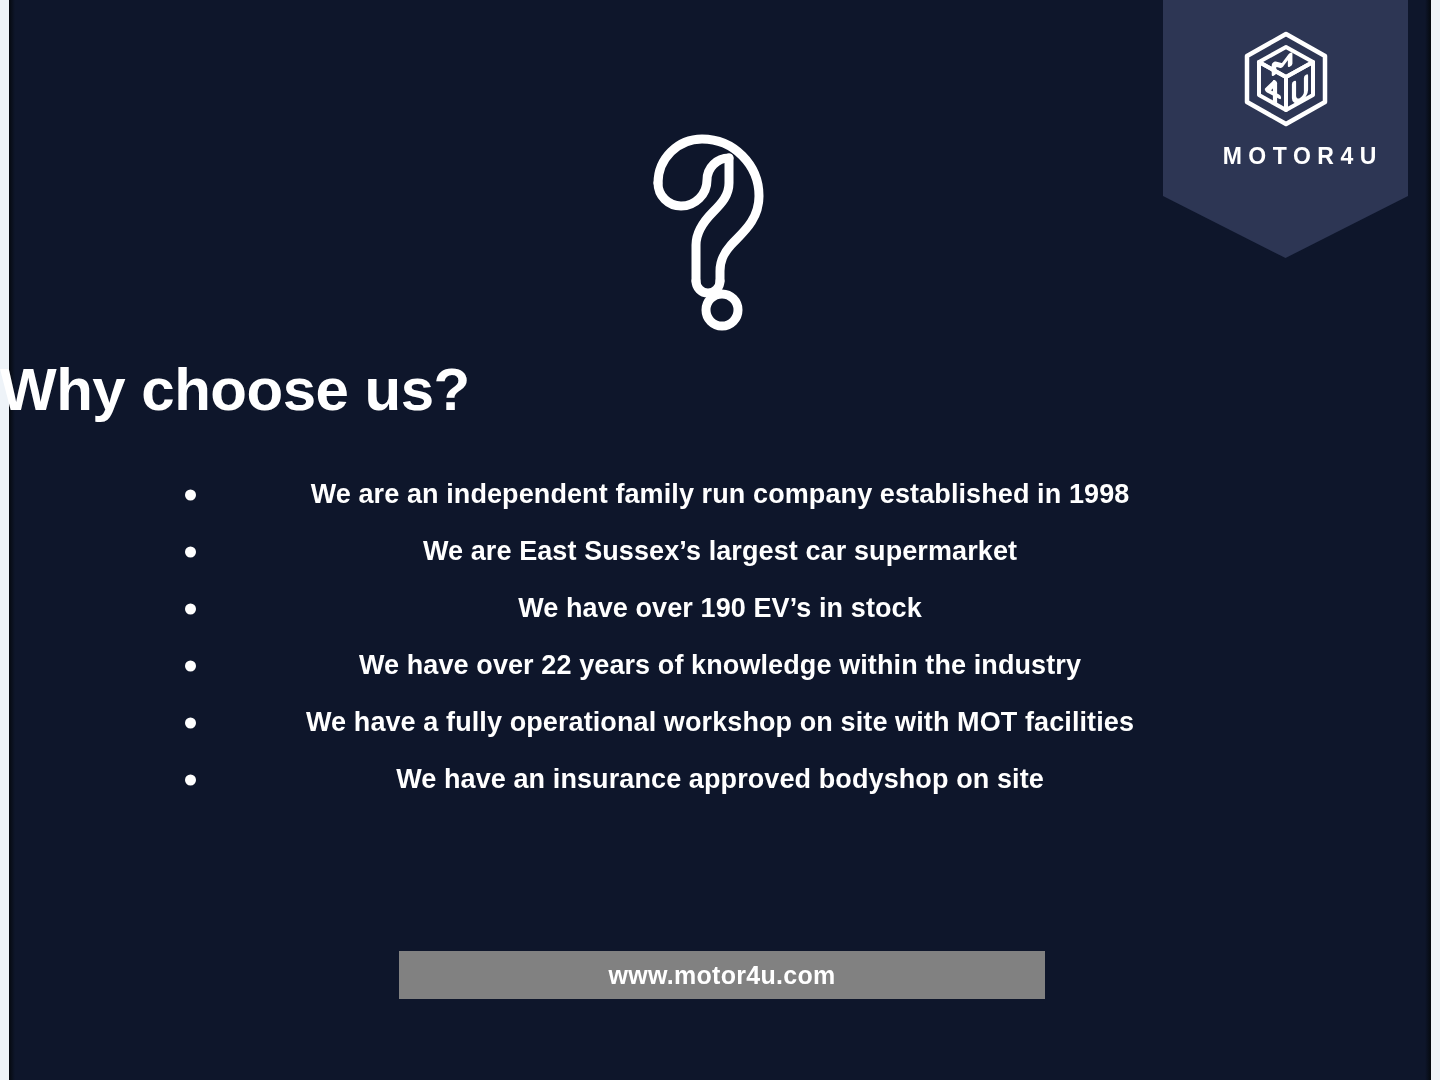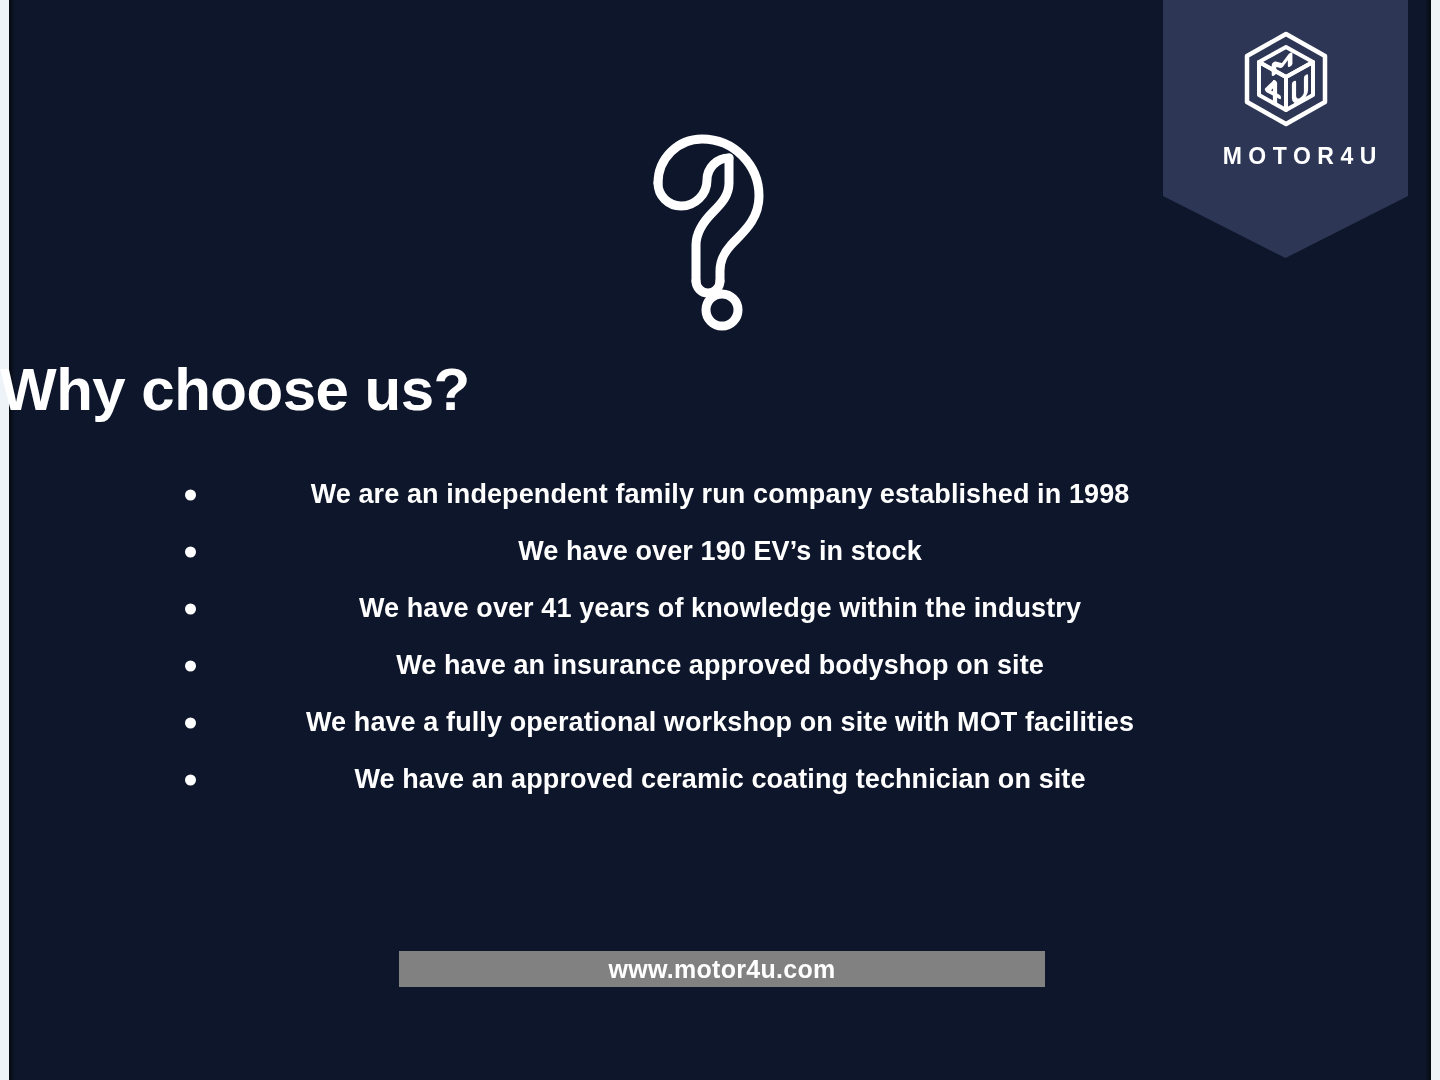--- a/index.html
+++ b/index.html
@@ -233,6 +233,10 @@
     </li>
     <li class="bullet-row">
       <span class="bullet-dot"></span>
+      <span class="bullet-text">We are East Sussex’s largest car supermarket</span>
+    </li>
+    <li class="bullet-row">
+      <span class="bullet-dot"></span>
       <span class="bullet-text">We have over 190 EV’s in stock</span>
     </li>
     <li class="bullet-row">

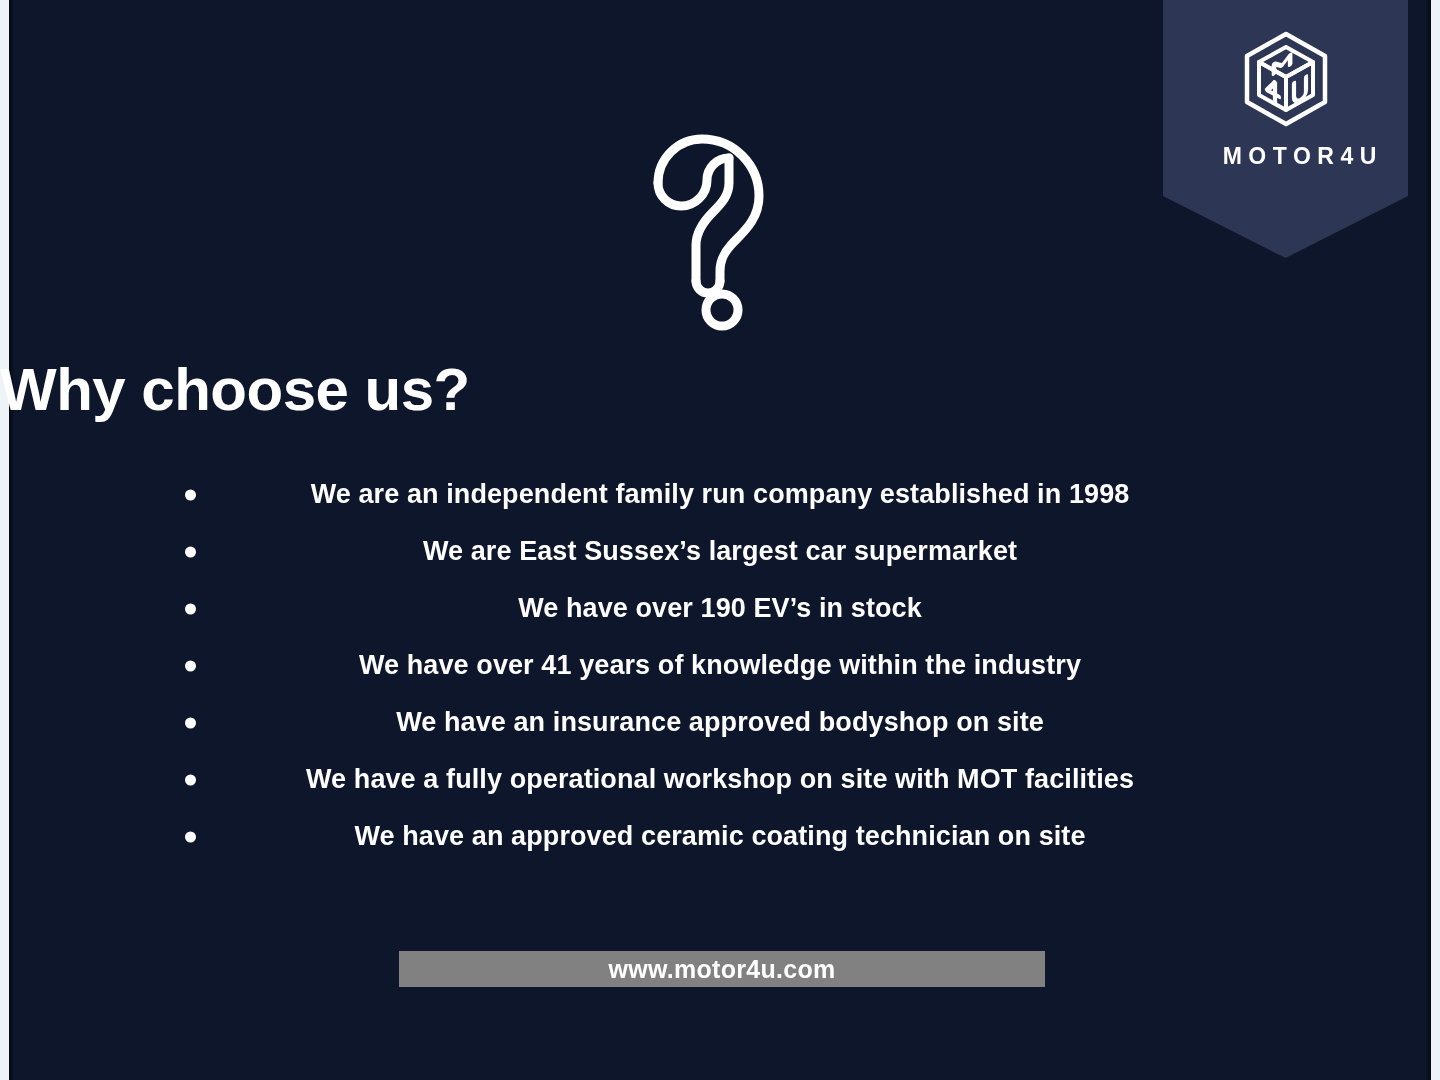--- a/index.html
+++ b/index.html
@@ -241,7 +241,7 @@
     </li>
     <li class="bullet-row">
       <span class="bullet-dot"></span>
-      <span class="bullet-text">We have over 41 years of knowledge within the industry</span>
+      <span class="bullet-text">We have over 22 years of knowledge within the industry</span>
     </li>
     <li class="bullet-row">
       <span class="bullet-dot"></span>

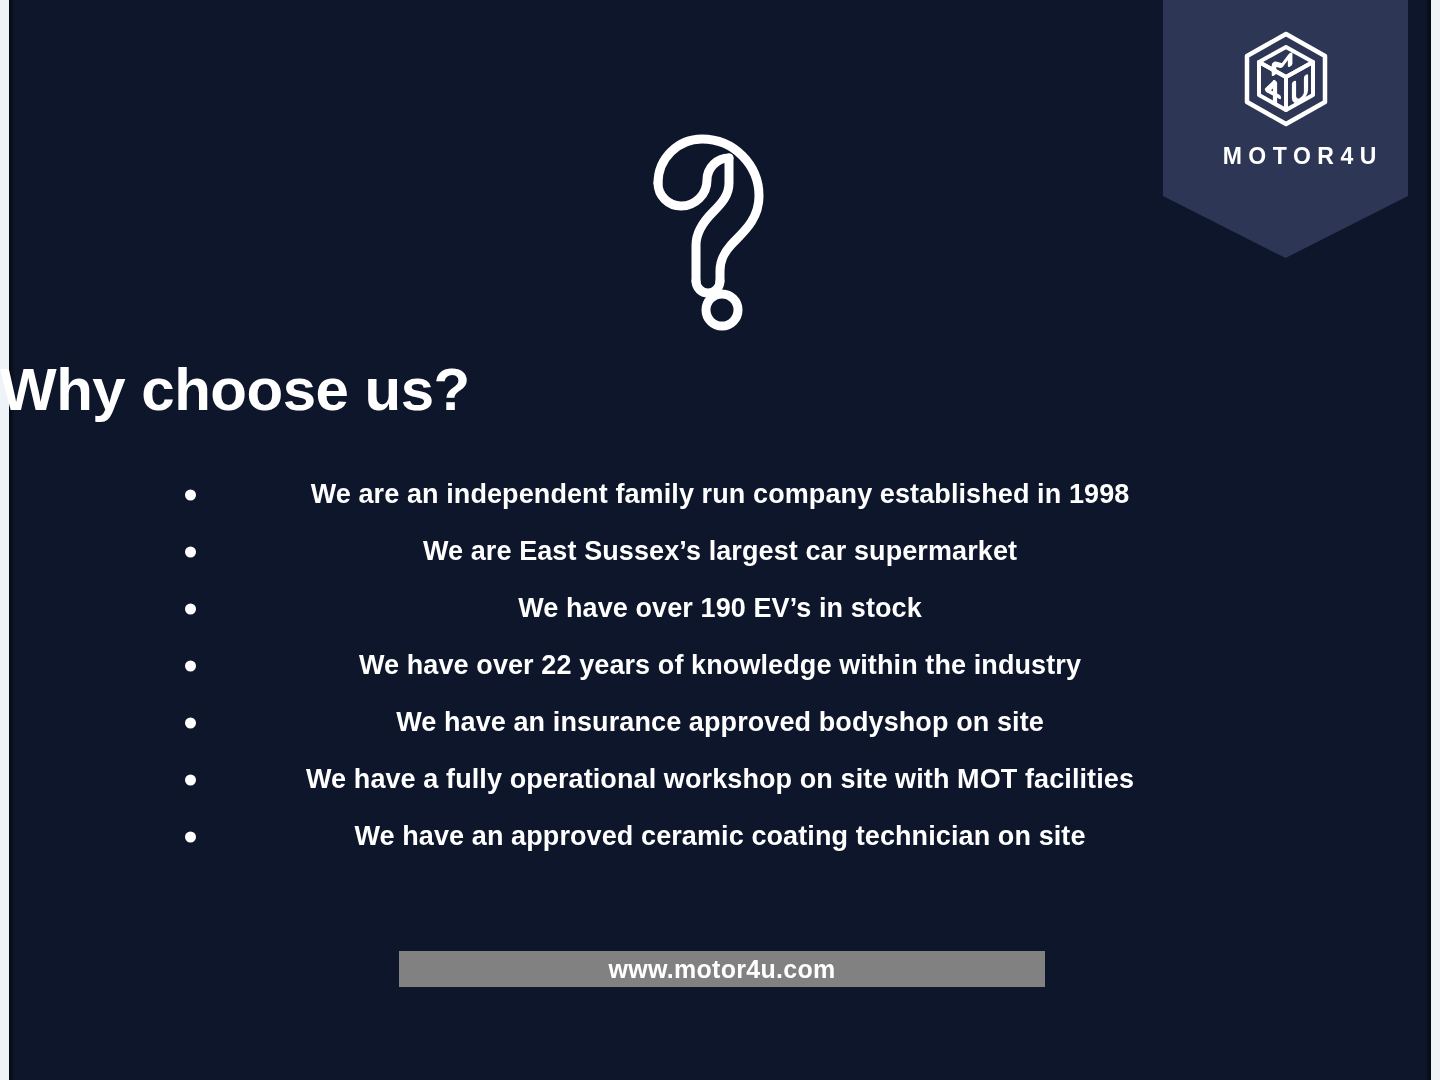--- a/index.html
+++ b/index.html
@@ -245,11 +245,11 @@
     </li>
     <li class="bullet-row">
       <span class="bullet-dot"></span>
+      <span class="bullet-text">We have a fully operational workshop on site with MOT facilities</span>
+    </li>
+    <li class="bullet-row">
+      <span class="bullet-dot"></span>
       <span class="bullet-text">We have an insurance approved bodyshop on site</span>
-    </li>
-    <li class="bullet-row">
-      <span class="bullet-dot"></span>
-      <span class="bullet-text">We have a fully operational workshop on site with MOT facilities</span>
     </li>
     <li class="bullet-row">
       <span class="bullet-dot"></span>

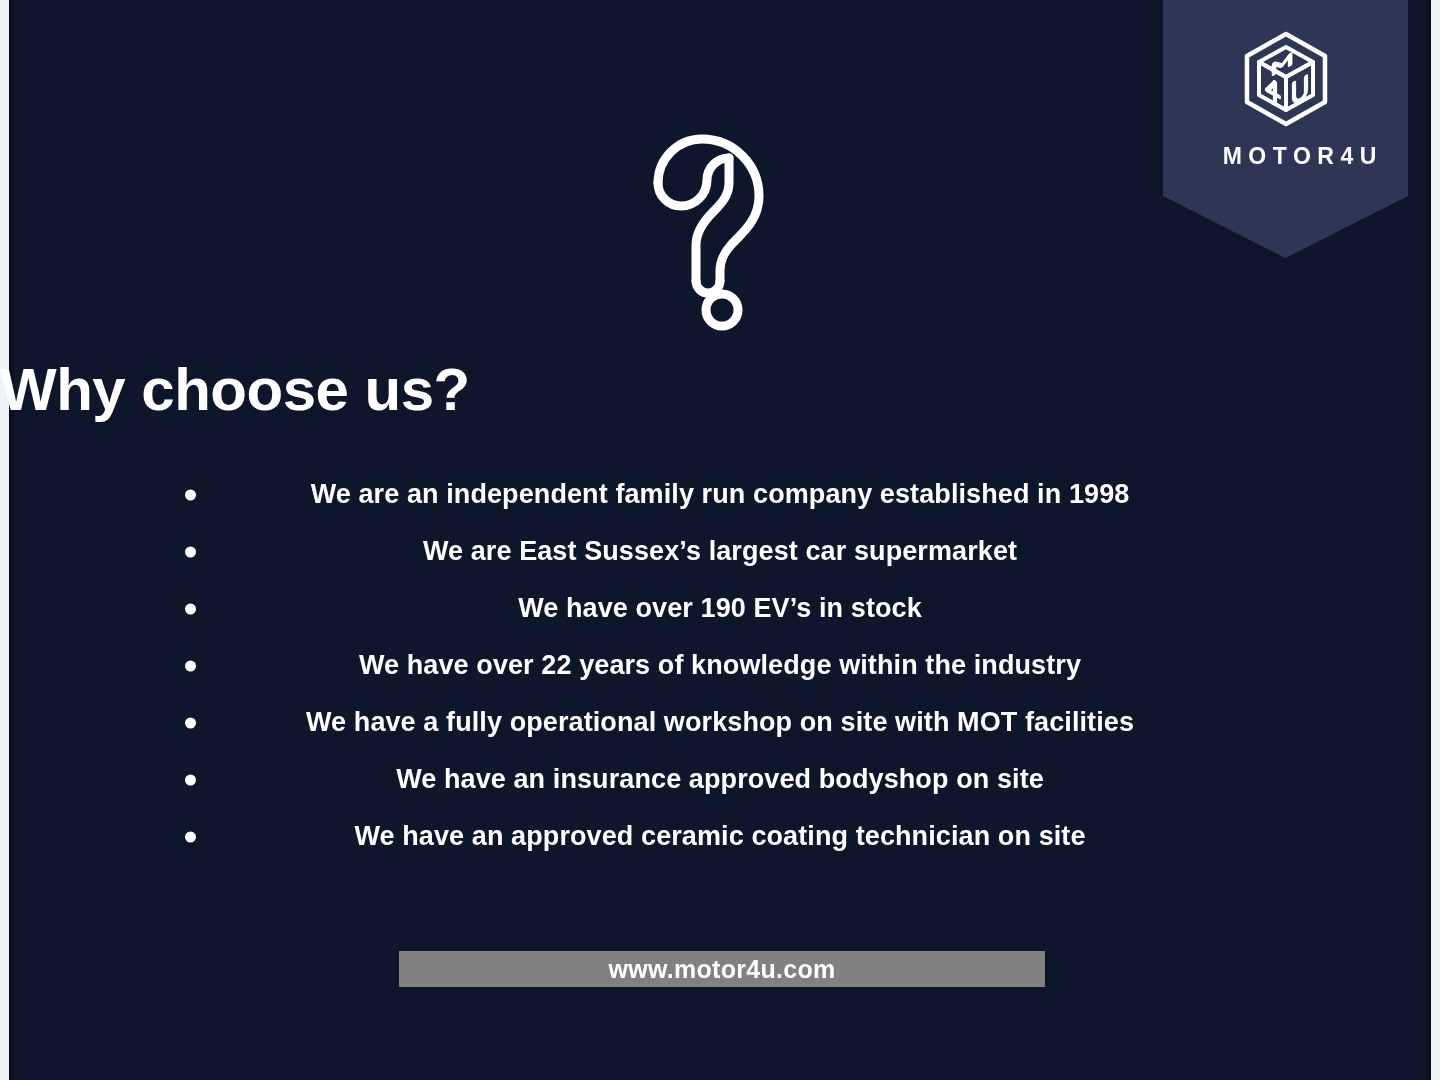--- a/index.html
+++ b/index.html
@@ -251,10 +251,6 @@
       <span class="bullet-dot"></span>
       <span class="bullet-text">We have an insurance approved bodyshop on site</span>
     </li>
-    <li class="bullet-row">
-      <span class="bullet-dot"></span>
-      <span class="bullet-text">We have an approved ceramic coating technician on site</span>
-    </li>
   </ul>
 
   <div id="website-bar">

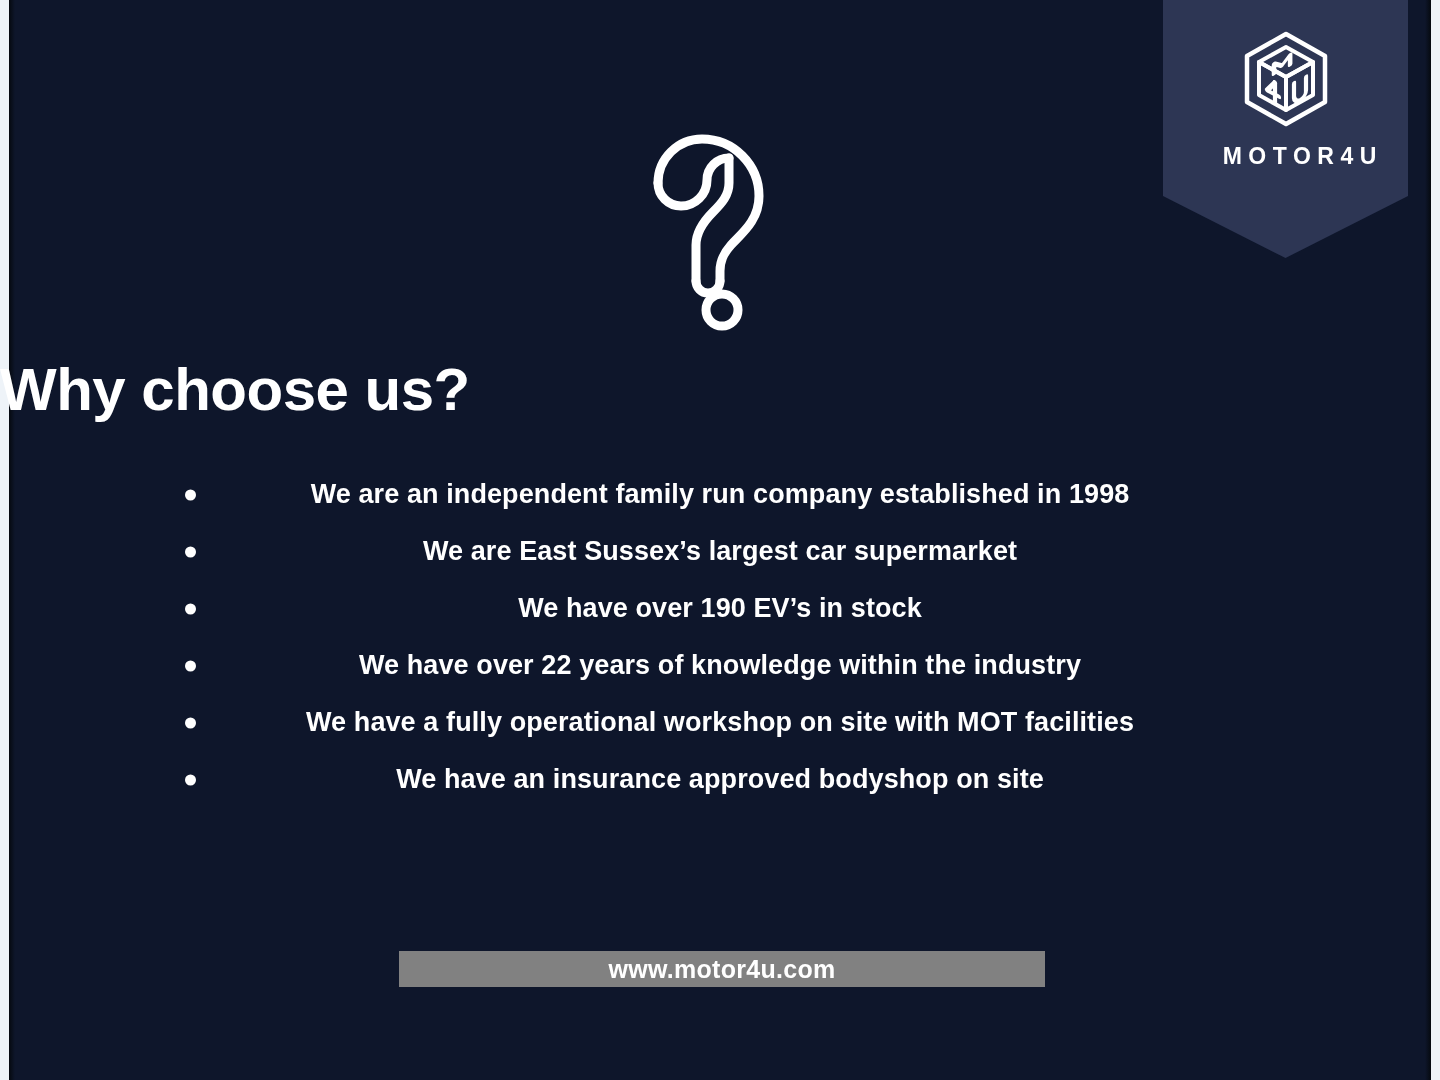--- a/index.html
+++ b/index.html
@@ -142,7 +142,7 @@
     left: 399px;
     top: 951px;
     width: 646px;
-    height: 36px;
+    height: 48px;
     background: #818181;
     display: flex;
     align-items: center;

